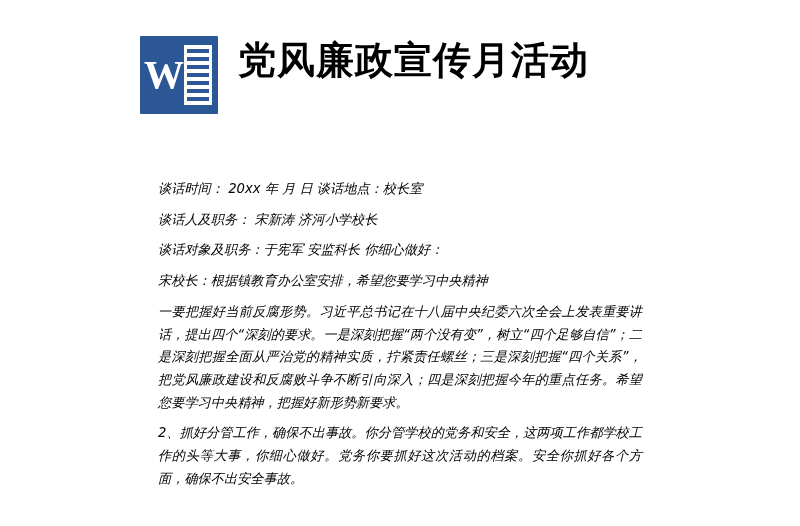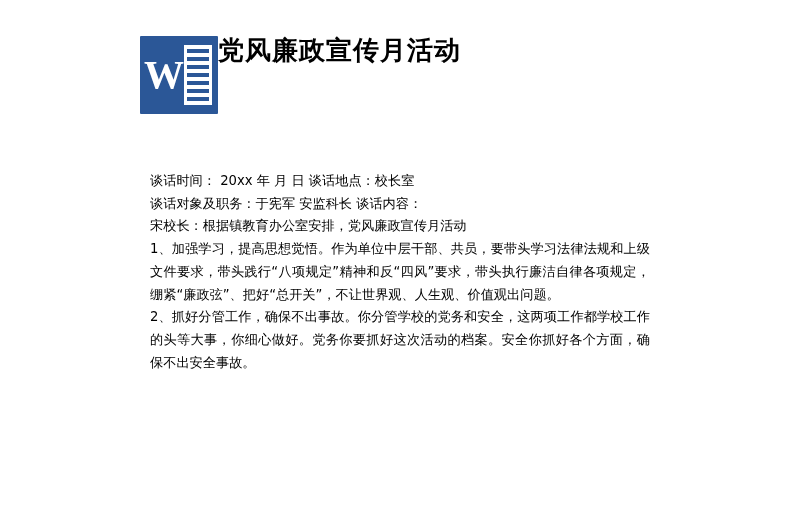--- a/index.html
+++ b/index.html
@@ -67,11 +67,12 @@
   .word-icon .doc-lines i:first-child { margin-top: 4px; }
 
   .title-block {
+    margin-left: 20px;
     color: #000000;
-    font-size: 26px;
+    font-size: 38px;
     line-height: 1.28;
     font-weight: bold;
-    font-family: Liberation Mono, monospace;
+    font-family: Liberation Serif, serif;
     letter-spacing: 1px;
   }
   .title-line { white-space: nowrap; }

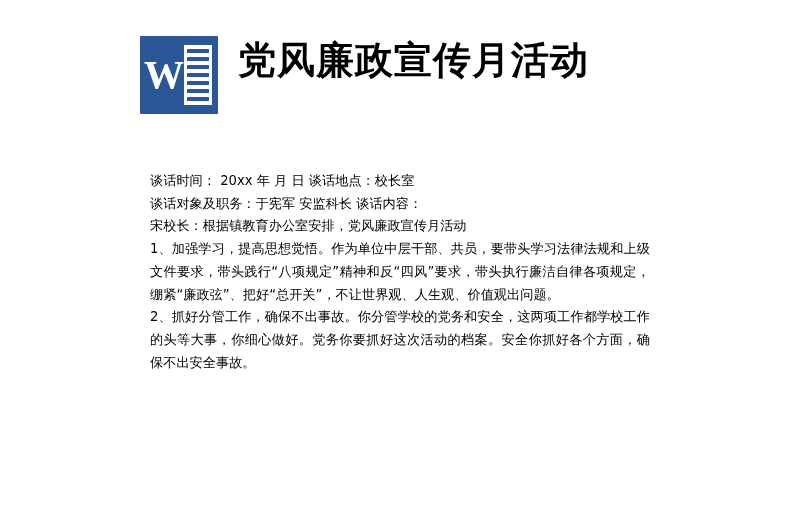--- a/index.html
+++ b/index.html
@@ -87,10 +87,11 @@
     font-family: "DejaVu Sans", sans-serif;
   }
   .doc-body p {
-    margin: 0;
+    margin: 8px;
     padding: 0;
     text-align: justify;
     word-break: break-all;
+    font-style: italic;
   }
 </style>
 </head>

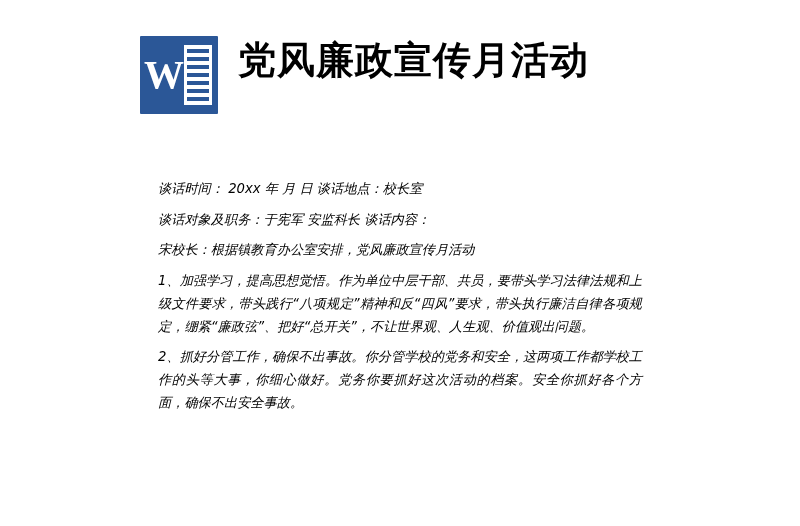--- a/index.html
+++ b/index.html
@@ -119,6 +119,7 @@
 
   <div class="doc-body">
     <p>谈话时间：  20xx 年 月 日 谈话地点：校长室</p>
+    <p>谈话人及职务：  宋新涛 济河小学校长</p>
     <p>谈话对象及职务：于宪军 安监科长 谈话内容：</p>
     <p>宋校长：根据镇教育办公室安排，党风廉政宣传月活动</p>
     <p>1、加强学习，提高思想觉悟。作为单位中层干部、共员，要带头学习法律法规和上级文件要求，带头践行“八项规定”精神和反“四风”要求，带头执行廉洁自律各项规定，绷紧“廉政弦”、把好“总开关”，不让世界观、人生观、价值观出问题。</p>

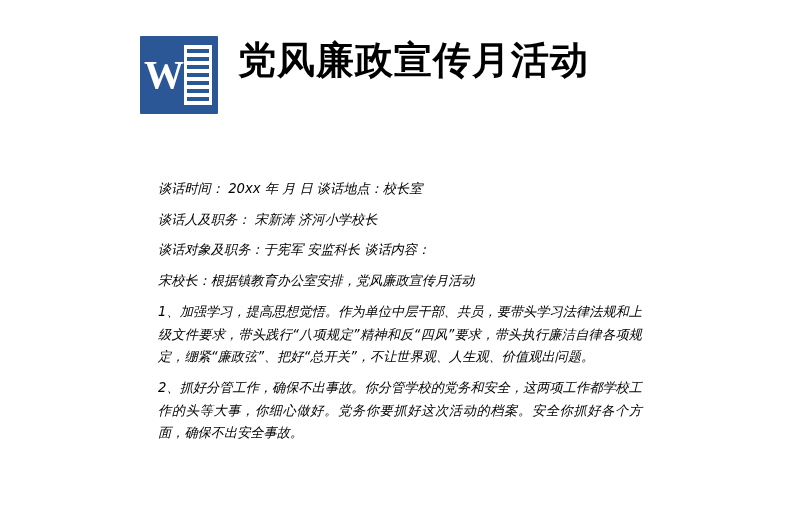--- a/index.html
+++ b/index.html
@@ -120,7 +120,7 @@
   <div class="doc-body">
     <p>谈话时间：  20xx 年 月 日 谈话地点：校长室</p>
     <p>谈话人及职务：  宋新涛 济河小学校长</p>
-    <p>谈话对象及职务：于宪军 安监科长 谈话内容：</p>
+    <p>谈话对象及职务：于宪军 安监科长 你细心做好：</p>
     <p>宋校长：根据镇教育办公室安排，党风廉政宣传月活动</p>
     <p>1、加强学习，提高思想觉悟。作为单位中层干部、共员，要带头学习法律法规和上级文件要求，带头践行“八项规定”精神和反“四风”要求，带头执行廉洁自律各项规定，绷紧“廉政弦”、把好“总开关”，不让世界观、人生观、价值观出问题。</p>
     <p>2、抓好分管工作，确保不出事故。你分管学校的党务和安全，这两项工作都学校工作的头等大事，你细心做好。党务你要抓好这次活动的档案。安全你抓好各个方面，确保不出安全事故。</p>

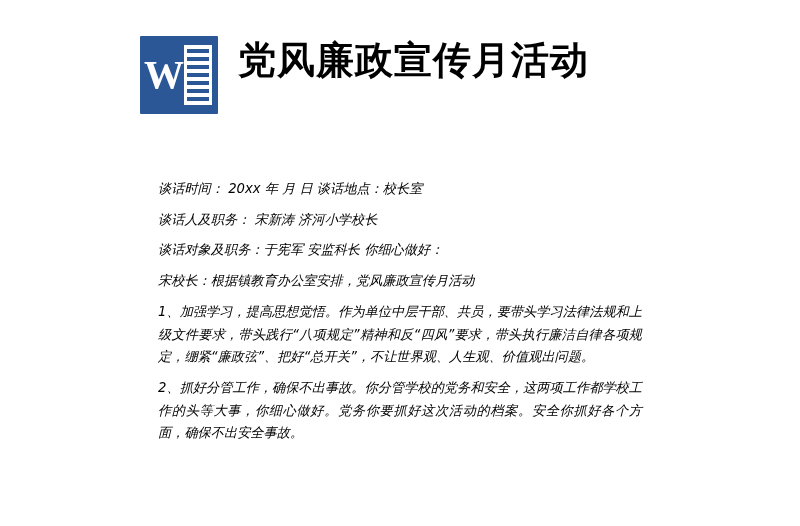--- a/index.html
+++ b/index.html
@@ -121,7 +121,7 @@
     <p>谈话时间：  20xx 年 月 日 谈话地点：校长室</p>
     <p>谈话人及职务：  宋新涛 济河小学校长</p>
     <p>谈话对象及职务：于宪军 安监科长 你细心做好：</p>
-    <p>宋校长：根据镇教育办公室安排，党风廉政宣传月活动</p>
+    <p>宋校长：根据镇教育办公室安排，希望您要学习中央精神</p>
     <p>1、加强学习，提高思想觉悟。作为单位中层干部、共员，要带头学习法律法规和上级文件要求，带头践行“八项规定”精神和反“四风”要求，带头执行廉洁自律各项规定，绷紧“廉政弦”、把好“总开关”，不让世界观、人生观、价值观出问题。</p>
     <p>2、抓好分管工作，确保不出事故。你分管学校的党务和安全，这两项工作都学校工作的头等大事，你细心做好。党务你要抓好这次活动的档案。安全你抓好各个方面，确保不出安全事故。</p>
 

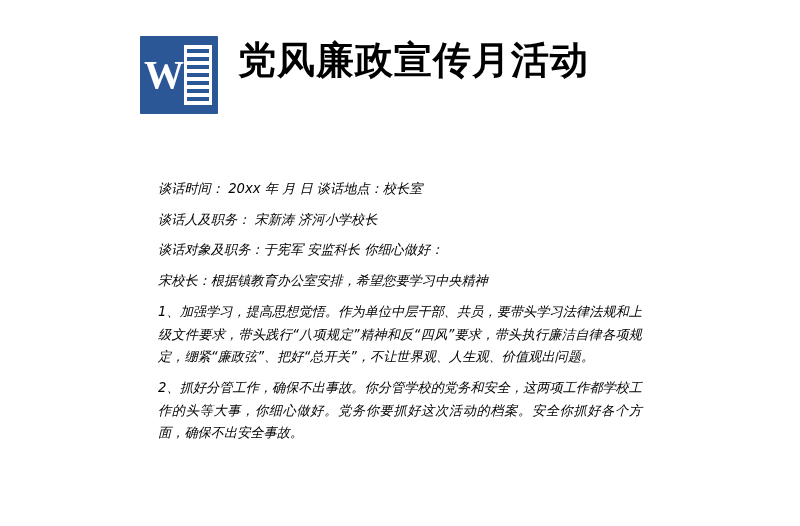--- a/index.html
+++ b/index.html
@@ -122,6 +122,7 @@
     <p>谈话人及职务：  宋新涛 济河小学校长</p>
     <p>谈话对象及职务：于宪军 安监科长 你细心做好：</p>
     <p>宋校长：根据镇教育办公室安排，希望您要学习中央精神</p>
+    <p>一要把握好当前反腐形势。习近平总书记在十八届中央纪委六次全会上发表重要讲话，提出四个“深刻的要求。一是深刻把握“两个没有变”，树立“四个足够自信”；二是深刻把握全面从严治党的精神实质，拧紧责任螺丝；三是深刻把握“四个关系”，把党风廉政建设和反腐败斗争不断引向深入；四是深刻把握今年的重点任务。希望您要学习中央精神，把握好新形势新要求。</p>
     <p>1、加强学习，提高思想觉悟。作为单位中层干部、共员，要带头学习法律法规和上级文件要求，带头践行“八项规定”精神和反“四风”要求，带头执行廉洁自律各项规定，绷紧“廉政弦”、把好“总开关”，不让世界观、人生观、价值观出问题。</p>
     <p>2、抓好分管工作，确保不出事故。你分管学校的党务和安全，这两项工作都学校工作的头等大事，你细心做好。党务你要抓好这次活动的档案。安全你抓好各个方面，确保不出安全事故。</p>
 

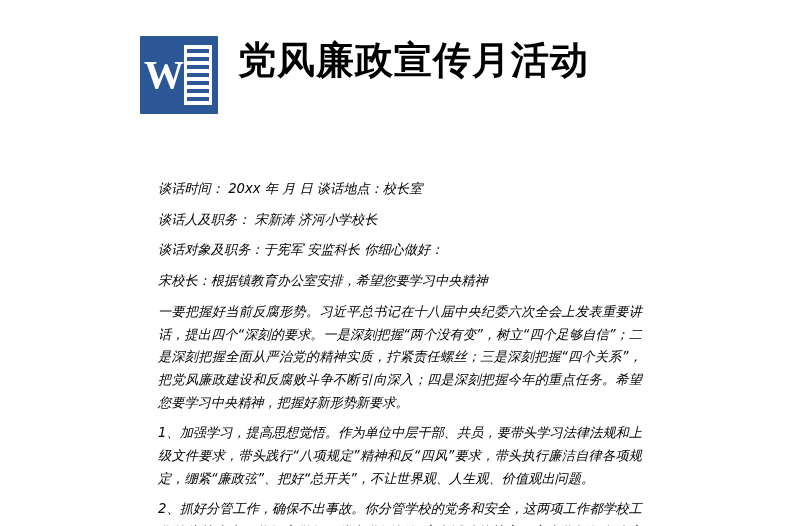--- a/index.html
+++ b/index.html
@@ -123,7 +123,6 @@
     <p>谈话对象及职务：于宪军 安监科长 你细心做好：</p>
     <p>宋校长：根据镇教育办公室安排，希望您要学习中央精神</p>
     <p>一要把握好当前反腐形势。习近平总书记在十八届中央纪委六次全会上发表重要讲话，提出四个“深刻的要求。一是深刻把握“两个没有变”，树立“四个足够自信”；二是深刻把握全面从严治党的精神实质，拧紧责任螺丝；三是深刻把握“四个关系”，把党风廉政建设和反腐败斗争不断引向深入；四是深刻把握今年的重点任务。希望您要学习中央精神，把握好新形势新要求。</p>
-    <p>1、加强学习，提高思想觉悟。作为单位中层干部、共员，要带头学习法律法规和上级文件要求，带头践行“八项规定”精神和反“四风”要求，带头执行廉洁自律各项规定，绷紧“廉政弦”、把好“总开关”，不让世界观、人生观、价值观出问题。</p>
     <p>2、抓好分管工作，确保不出事故。你分管学校的党务和安全，这两项工作都学校工作的头等大事，你细心做好。党务你要抓好这次活动的档案。安全你抓好各个方面，确保不出安全事故。</p>
 
   </div>

